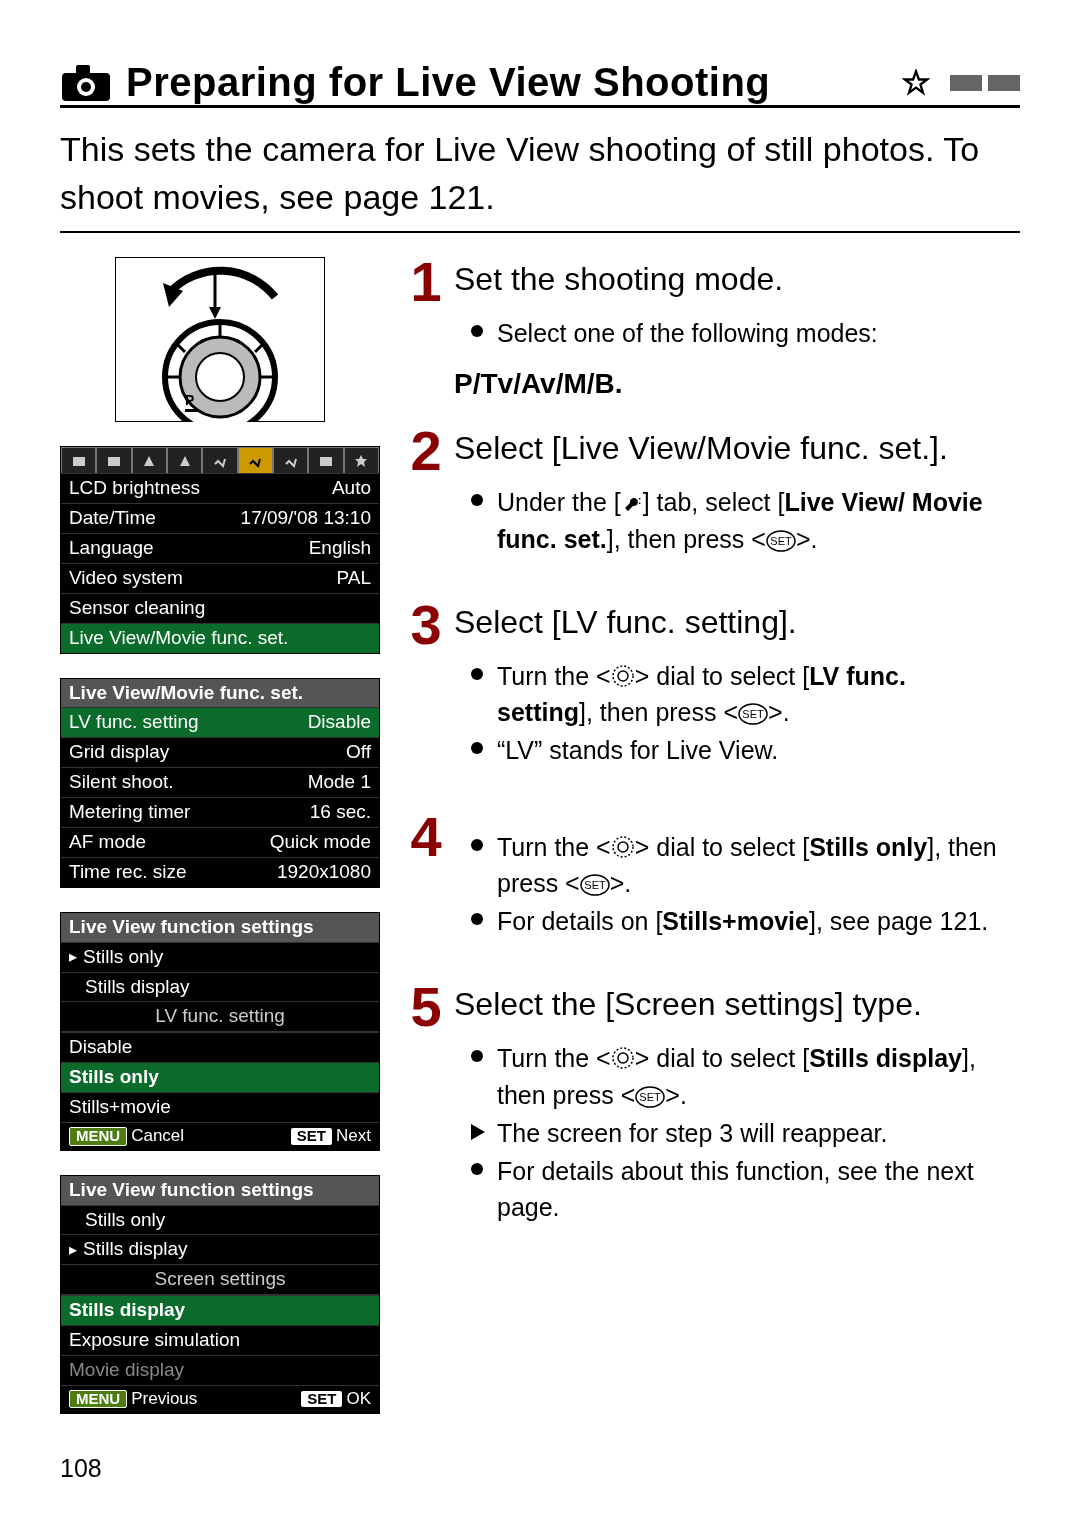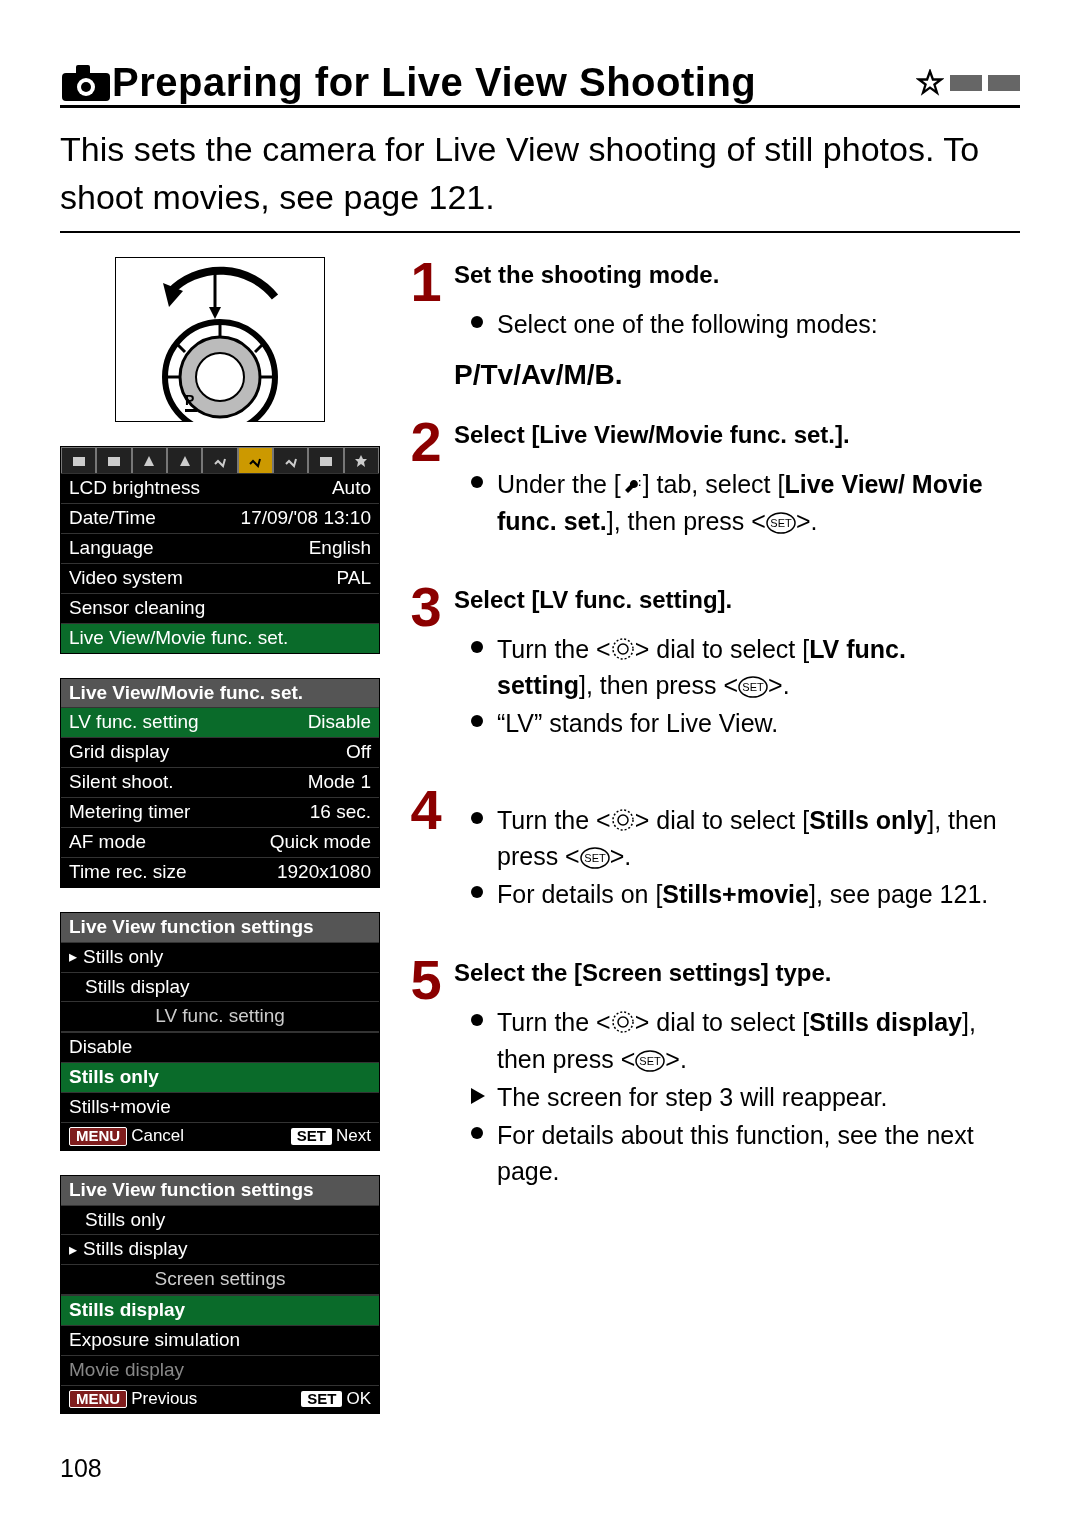--- a/index.html
+++ b/index.html
@@ -4,7 +4,7 @@
 <style>
 html,body{margin:0;padding:0;background:#fff;font-family:Arial,Helvetica,sans-serif;color:#000}
 .page{width:1080px;margin:0 auto;padding:60px 60px 40px 60px;box-sizing:border-box}
-.title-row{display:flex;align-items:center;border-bottom:3px solid #000;padding-bottom:0;margin-bottom:18px}
+.title-row{display:flex;align-items:center;gap:14px;border-bottom:3px solid #000;padding-bottom:0;margin-bottom:18px}
 .title-row h1{font-size:40px;font-weight:bold;margin:0;letter-spacing:0.5px;flex:1}
 .camera-icon svg,.star-outline svg,.set-icon svg,.dial-icon svg,.wrench-icon svg,.arrow-icon svg{display:block}
 .end-bars{display:flex;gap:6px;margin-left:6px}

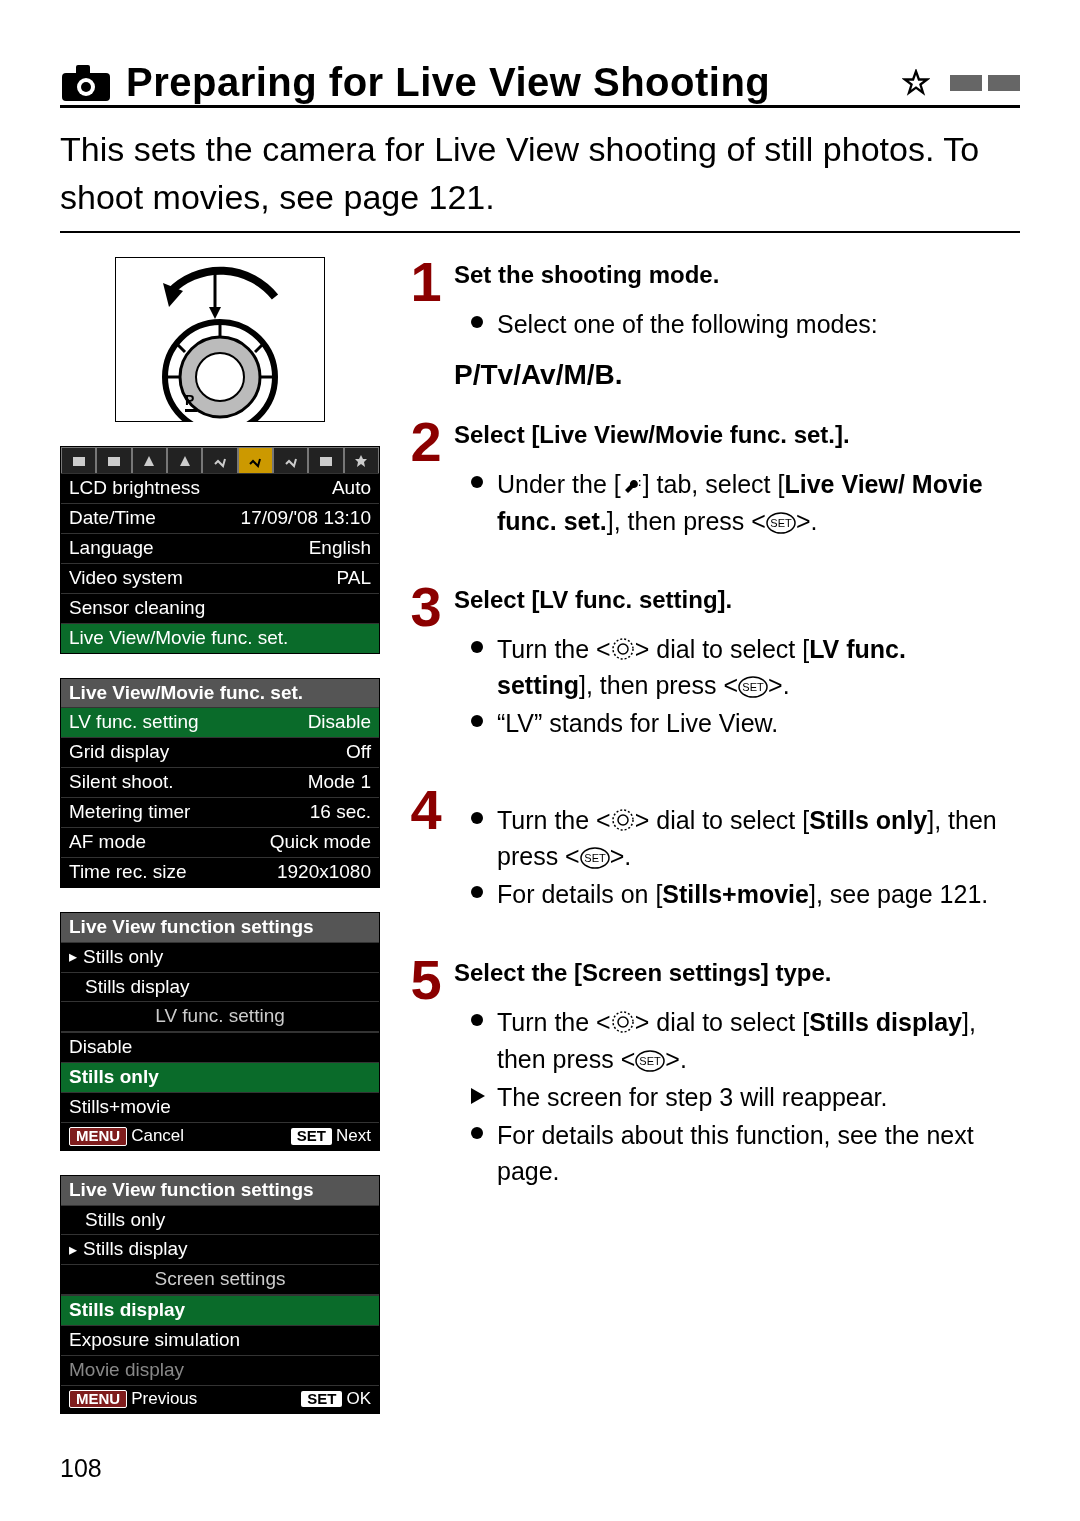--- a/index.html
+++ b/index.html
@@ -39,7 +39,7 @@
 .step:last-child{margin-bottom:0}
 .step .num{font-size:56px;font-weight:bold;color:#8b0000;line-height:0.9;width:40px;flex:0 0 40px;text-align:center;font-family:"Arial Black",Arial,sans-serif}
 .step .body{flex:1}
-.step .heading{font-size:24px;font-weight:bold;margin:4px 0 10px 0}
+.step .heading{font-size:32px;font-weight:normal;margin:4px 0 10px 0}
 .step ul{list-style:none;padding:0;margin:17px}
 .step li{font-size:25px;line-height:1.45;position:relative;padding-left:26px;margin-bottom:2px}
 .step li .bullet{position:absolute;left:0;top:10px;width:12px;height:12px;border-radius:50%;background:#000}

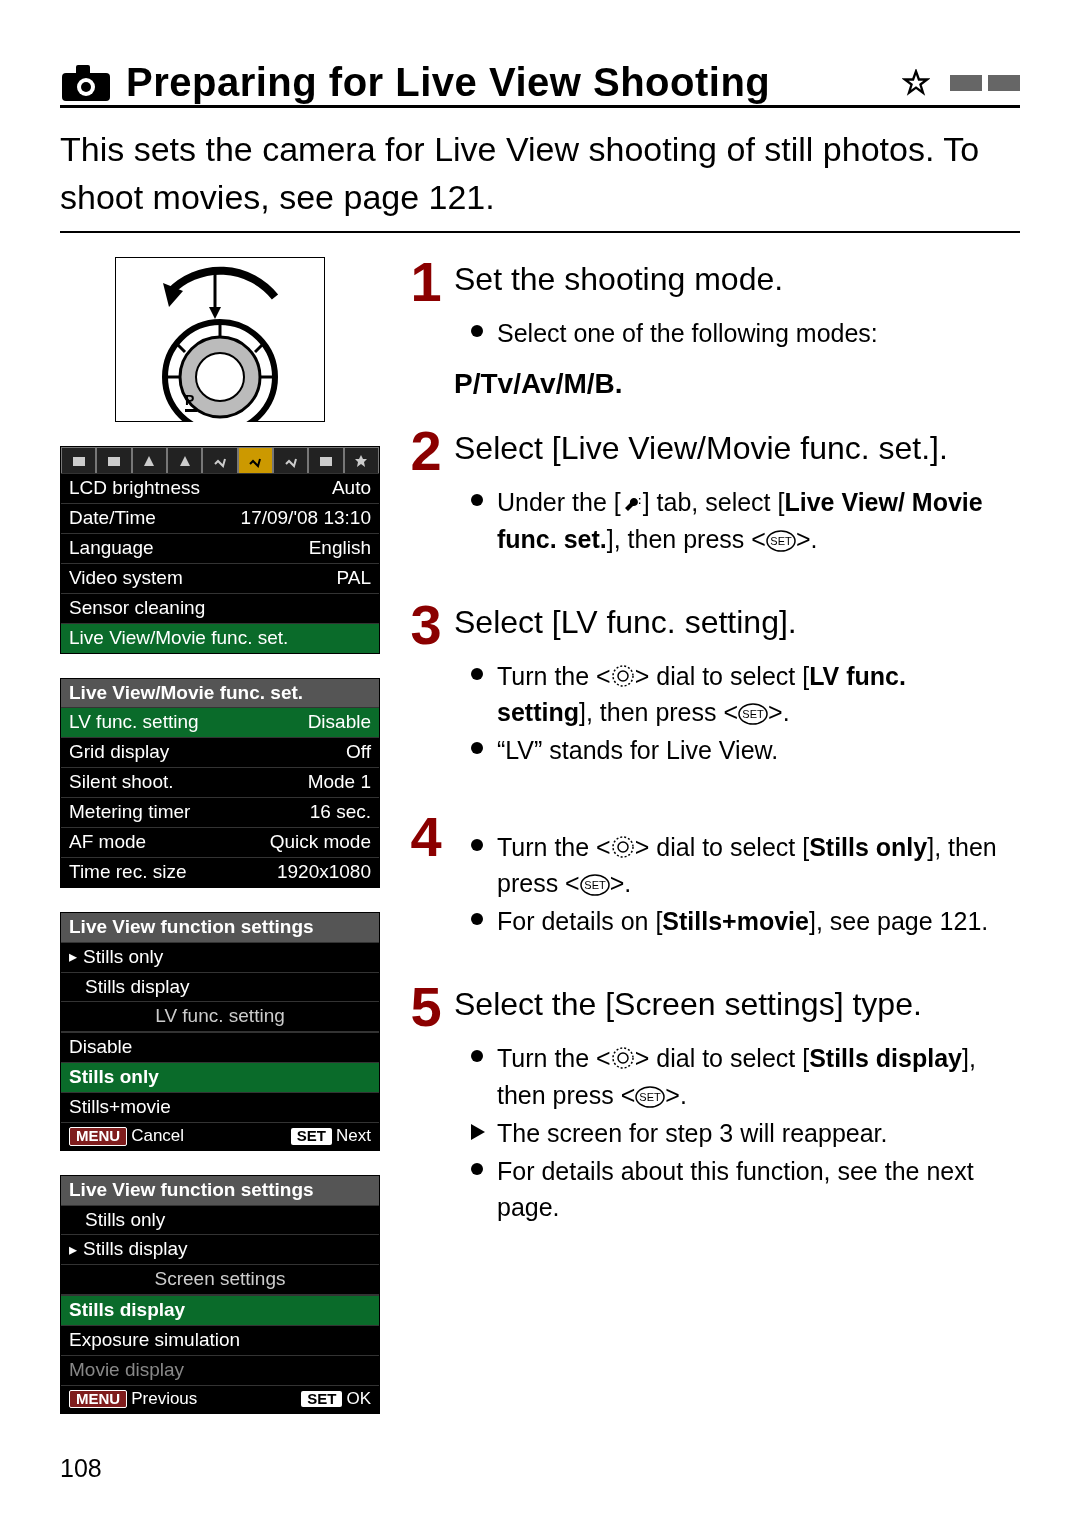--- a/index.html
+++ b/index.html
@@ -32,7 +32,7 @@
 .menu-panel .marker-row.dim{color:#888}
 .menu-panel .footer{display:flex;justify-content:space-between;padding:4px 8px;border-top:1px solid #333;font-size:17px}
 .menu-panel .footer .btnlabel{background:#fff;color:#000;padding:0 6px;font-weight:bold;border-radius:2px;font-size:15px;margin-right:4px;display:inline-block}
-.menu-panel .footer .btnlabel.dark{background:#7f1d1d;color:#fff;border:1px solid #fff}
+.menu-panel .footer .btnlabel.dark{background:#4d7c0f;color:#fff;border:1px solid #fff}
 .menu-panel .pointer{font-size:16px}
 
 .step{display:flex;gap:8px;margin-bottom:26px}

